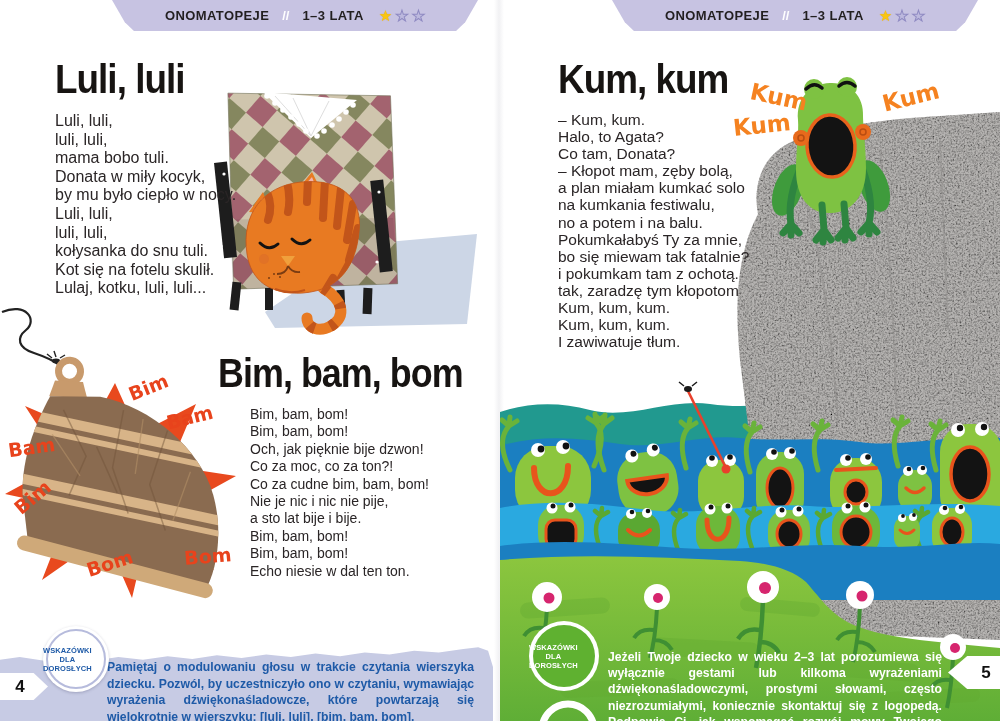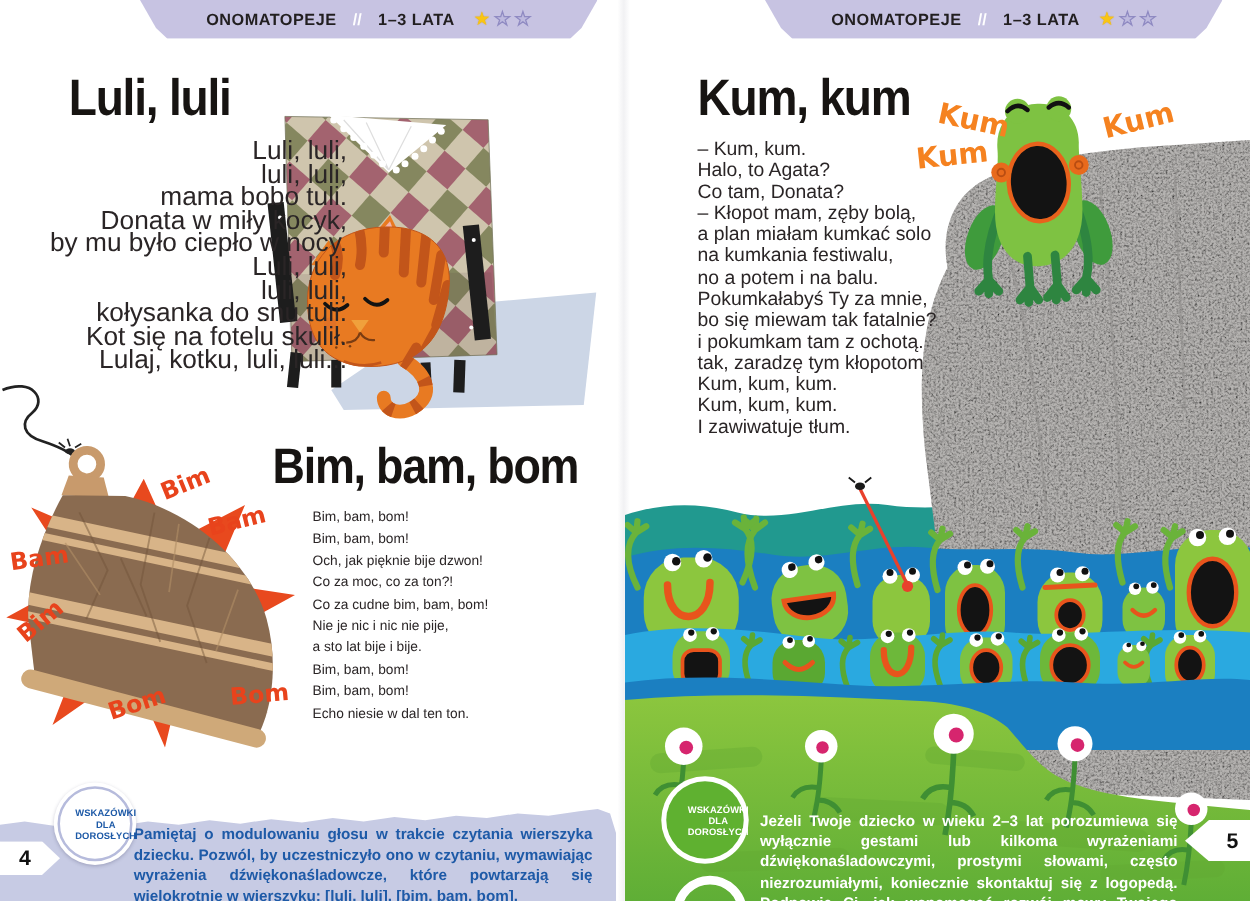--- a/index.html
+++ b/index.html
@@ -25,7 +25,7 @@
   .title-bim{left:218px;top:351px;font-size:37px;}
   .title-kum{left:558px;top:56px;font-size:38px;}
   .poem{position:absolute;color:#2a2526;z-index:3;}
-  .poem-luli{left:40px;top:112px;font-size:21px;line-height:18.6px;text-align:right;}
+  .poem-luli{left:55px;top:112px;font-size:16px;line-height:18.6px;}
   .poem-bim{left:250px;top:406px;font-size:11px;line-height:17.4px;}
   .poem-kum{left:558px;top:111px;font-size:15.5px;line-height:17.1px;}
   

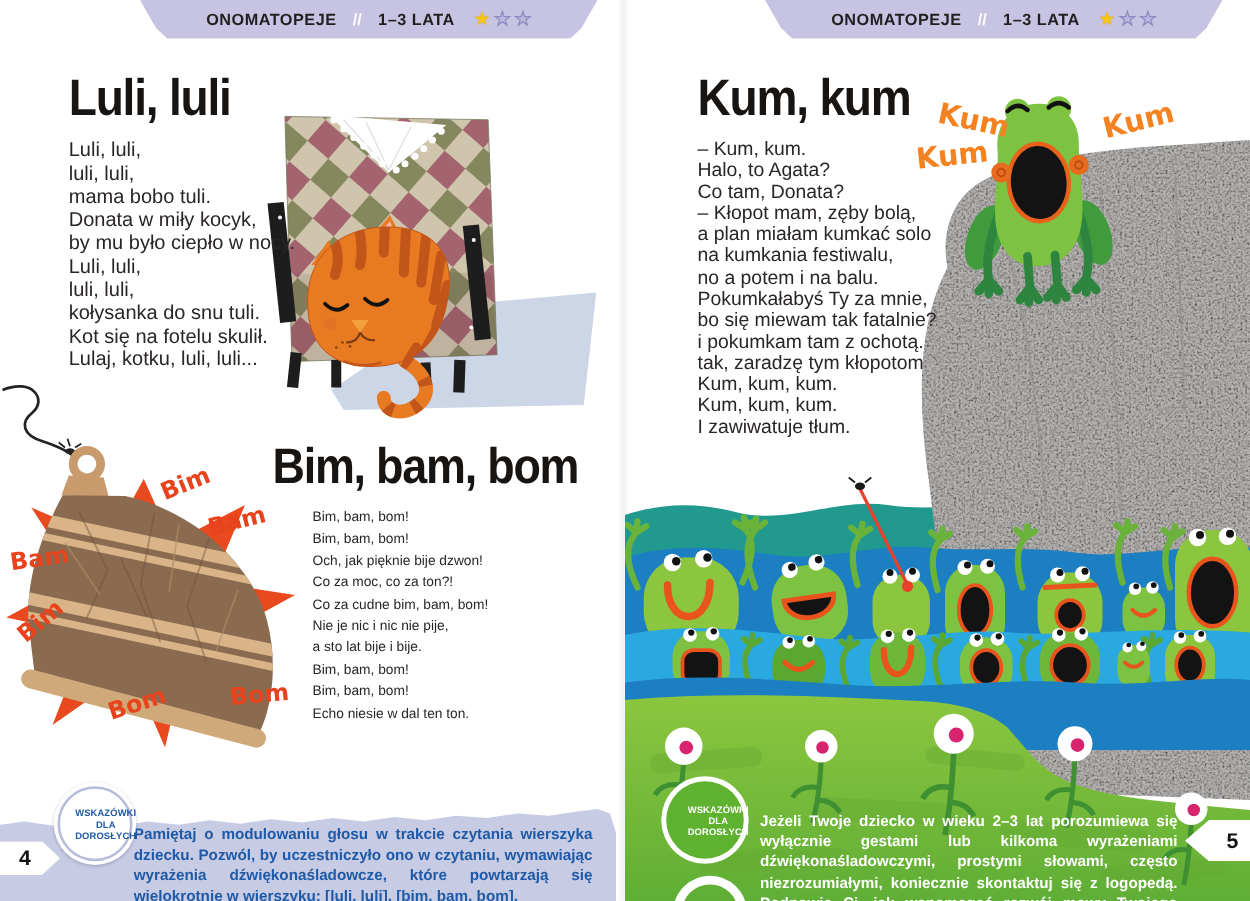--- a/index.html
+++ b/index.html
@@ -26,7 +26,7 @@
   .title-kum{left:558px;top:56px;font-size:38px;}
   .poem{position:absolute;color:#2a2526;z-index:3;}
   .poem-luli{left:55px;top:112px;font-size:16px;line-height:18.6px;}
-  .poem-bim{left:250px;top:406px;font-size:11px;line-height:17.4px;}
+  .poem-bim{left:250px;top:406px;font-size:14px;line-height:17.4px;}
   .poem-kum{left:558px;top:111px;font-size:15.5px;line-height:17.1px;}
   
   .sound{position:absolute;font-weight:bold;z-index:4;font-family:"DejaVu Sans",sans-serif;}

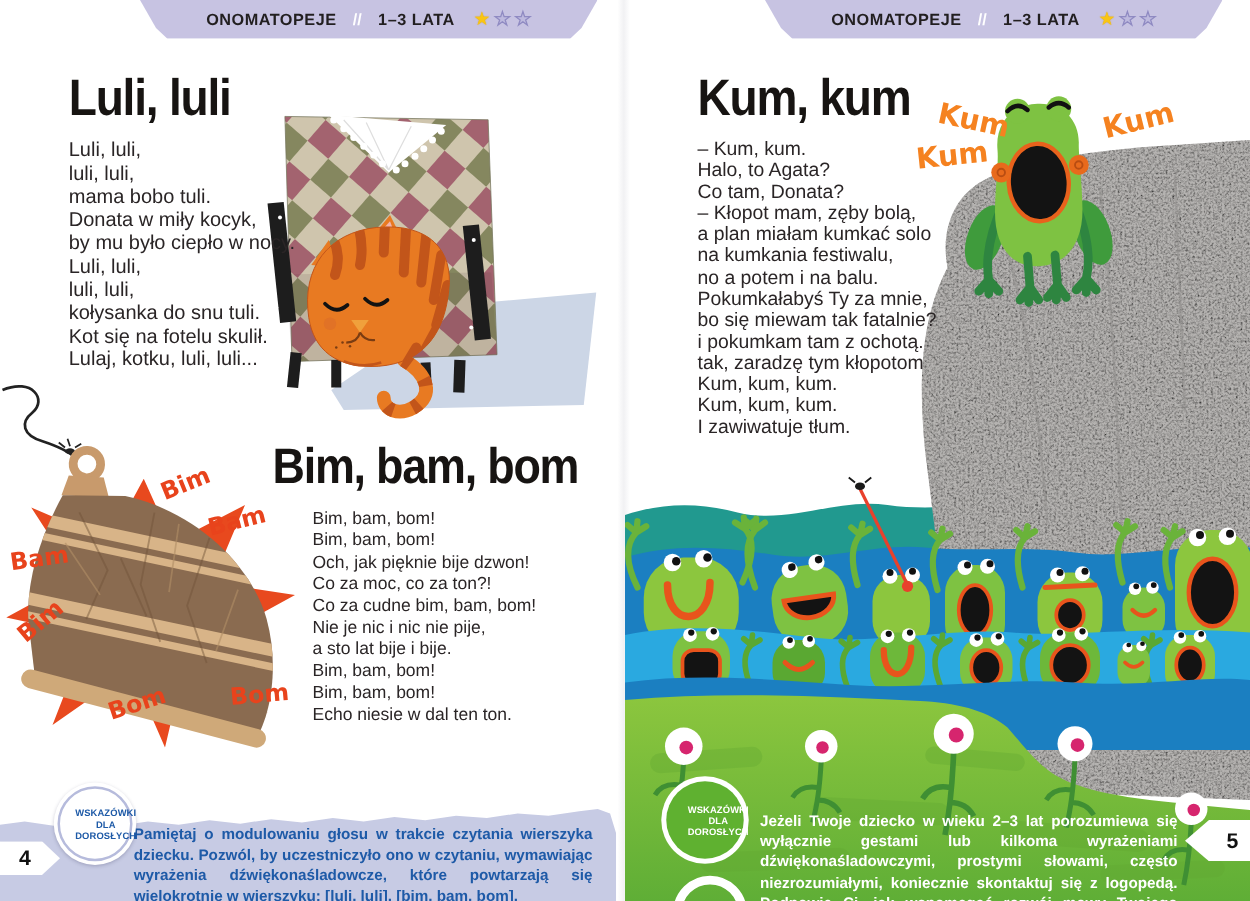--- a/index.html
+++ b/index.html
@@ -51,7 +51,7 @@
       clip-path:polygon(0 32%,4% 29%,9% 33%,14% 30%,19% 33%,24% 29%,29% 32%,34% 28%,39% 31%,44% 27%,
       49% 30%,54% 26%,59% 29%,64% 25%,69% 28%,74% 24%,79% 26%,84% 22%,89% 24%,94% 20%,97% 18%,99% 22%,
       100% 40%,100% 100%,0 100%);}
-  .badge{position:absolute;border-radius:50%;background:#fff;z-index:6;display:flex;align-items:center;justify-content:flex-end;}
+  .badge{position:absolute;border-radius:50%;background:#fff;z-index:6;display:flex;align-items:center;justify-content:flex-start;}
   .badge-left{left:43px;top:626px;width:66px;height:66px;box-shadow:0 1px 3px rgba(40,40,80,.25);}
   .badge-left .ring{position:absolute;inset:3px;border:2px solid #b6bbdc;border-radius:50%;}
   .badge-left .btxt{color:#1e5aa7;}

